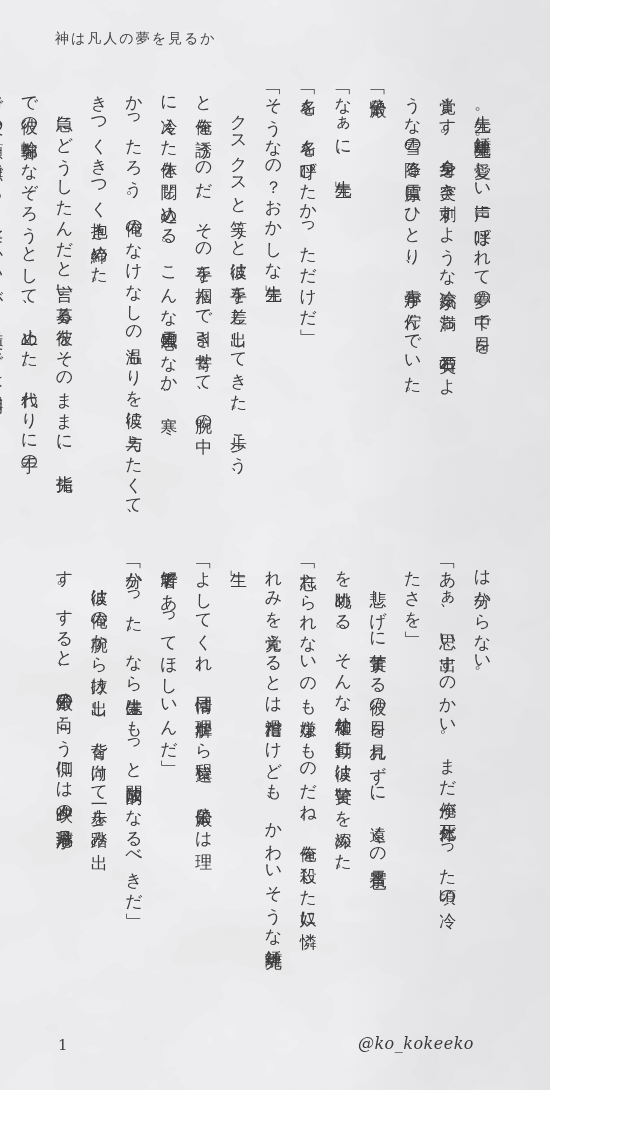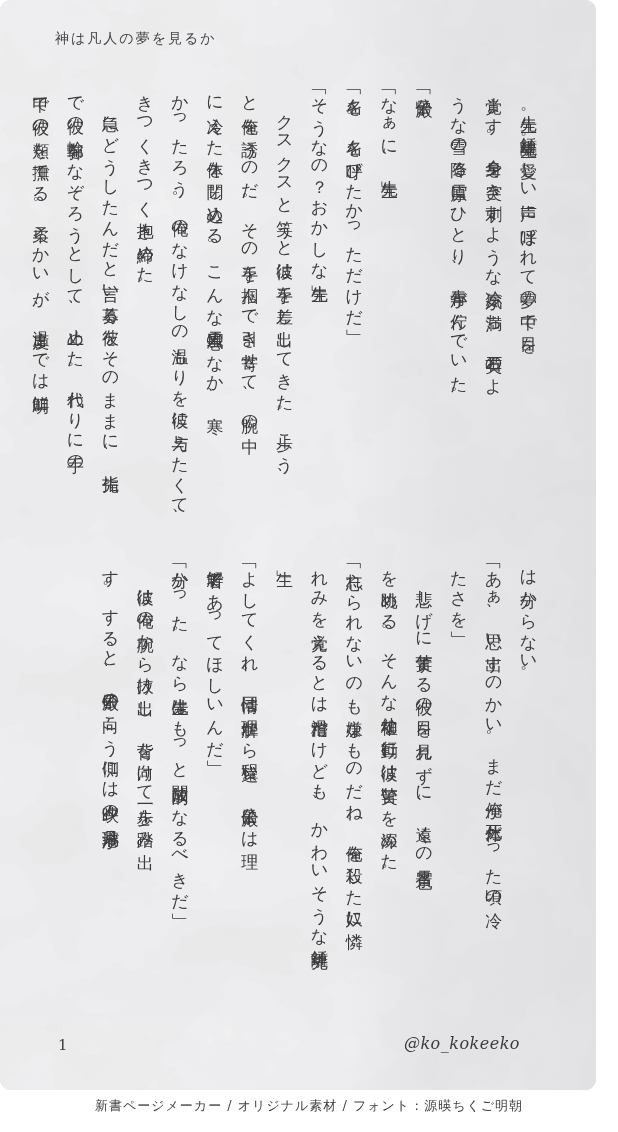--- a/index.html
+++ b/index.html
@@ -18,11 +18,10 @@
   .page {
     position: absolute;
     top: 0; left: 0;
-    width: 596px;
+    width: 550px;
     height: 1090px;
     overflow: hidden;
     background: #e4e4e6;
-    border-radius: 11px;
   }
   .texture {
     position: absolute;

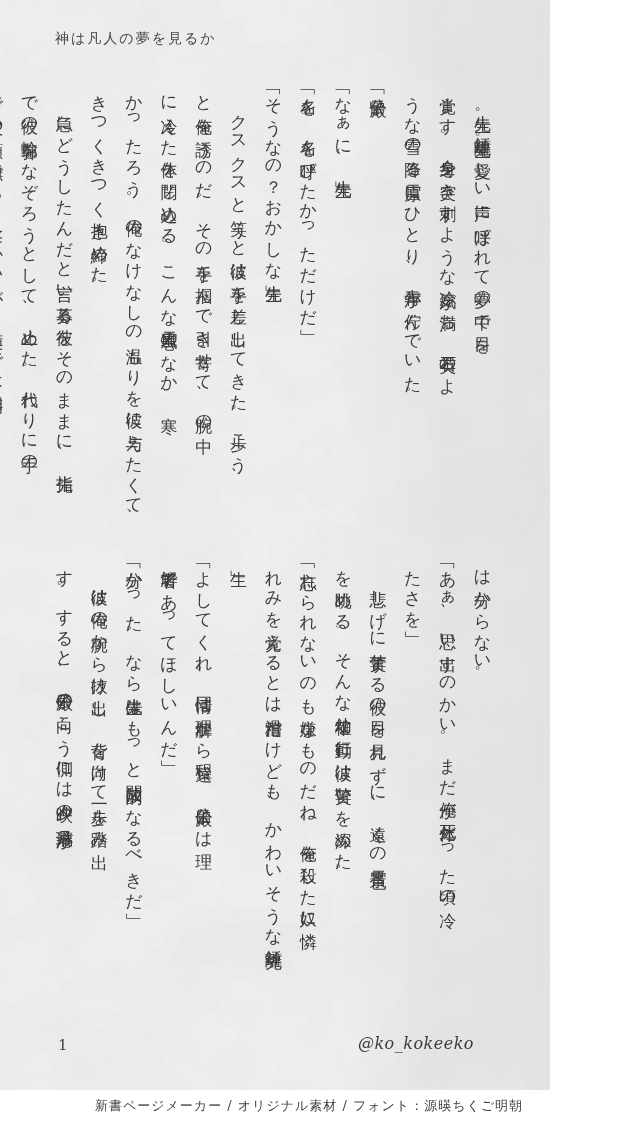--- a/index.html
+++ b/index.html
@@ -160,9 +160,6 @@
 
   </div>
 
-  <div class="footer-bar">
-    <span class="footer-credit">新書ページメーカー / オリジナル素材 / フォント：源暎ちくご明朝</span>
-  </div>
 
 </div>
 

